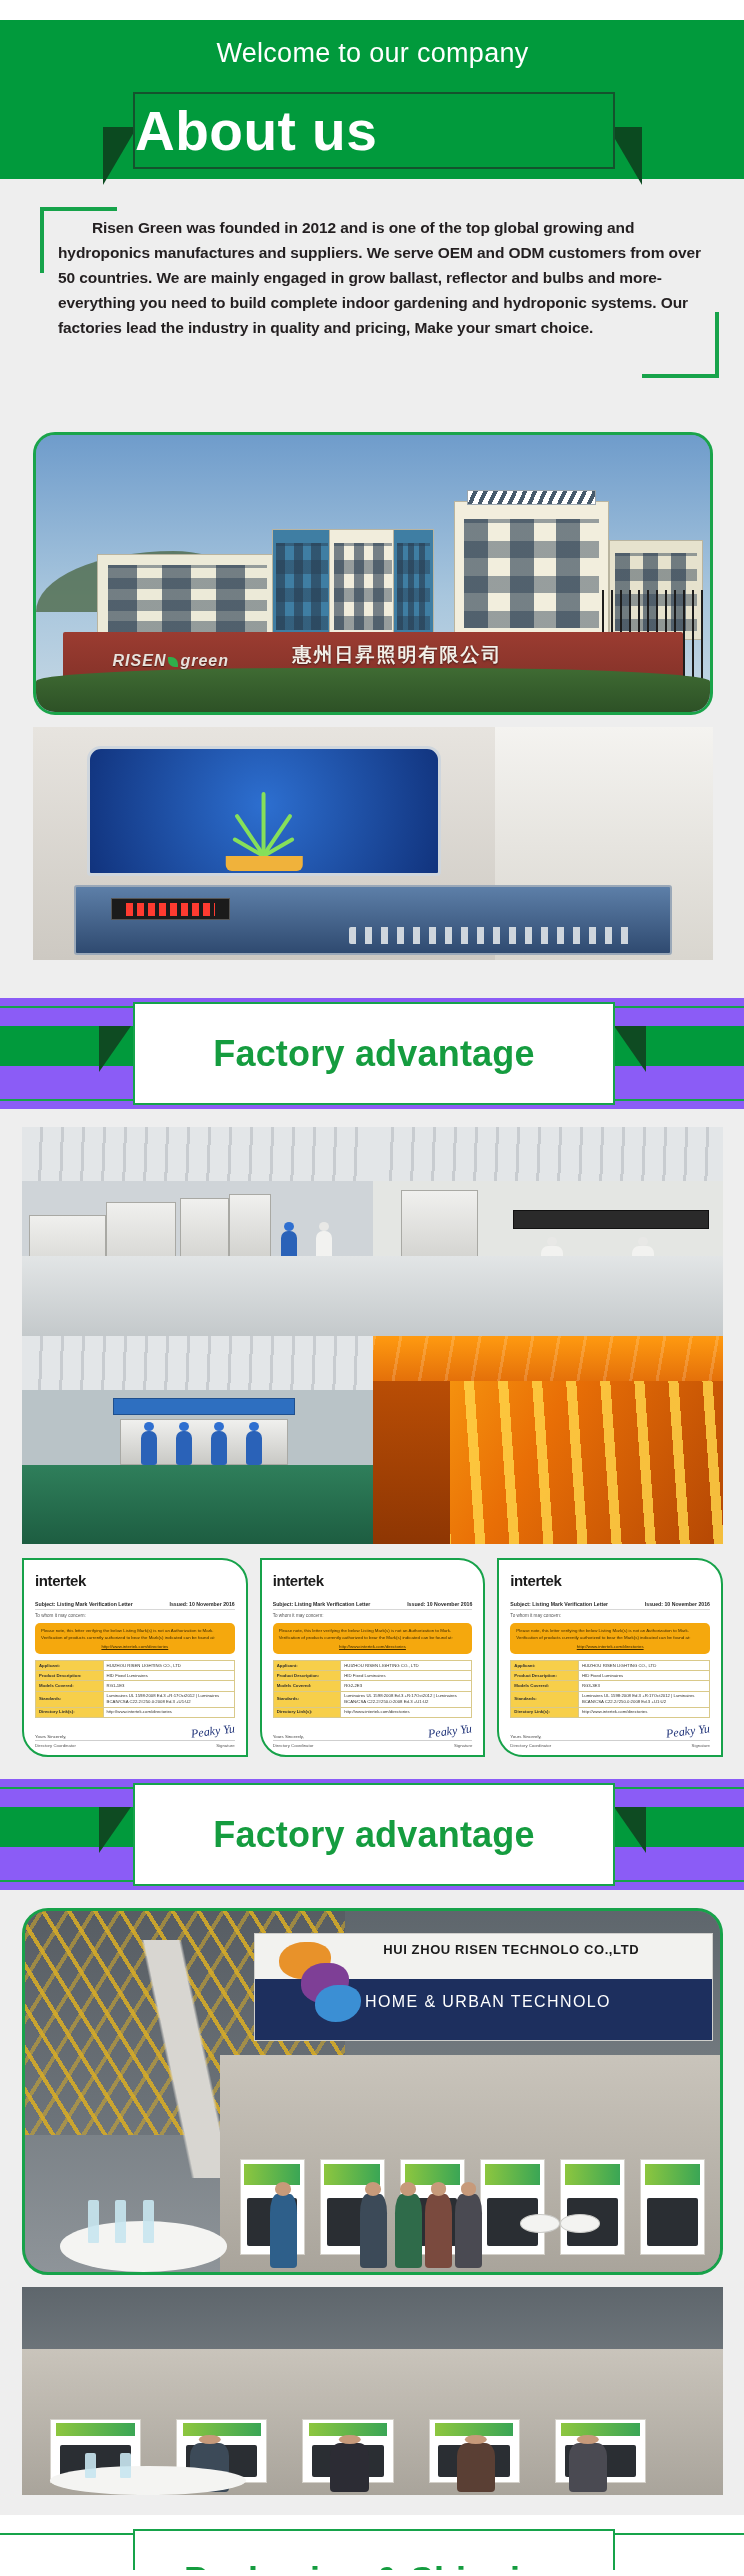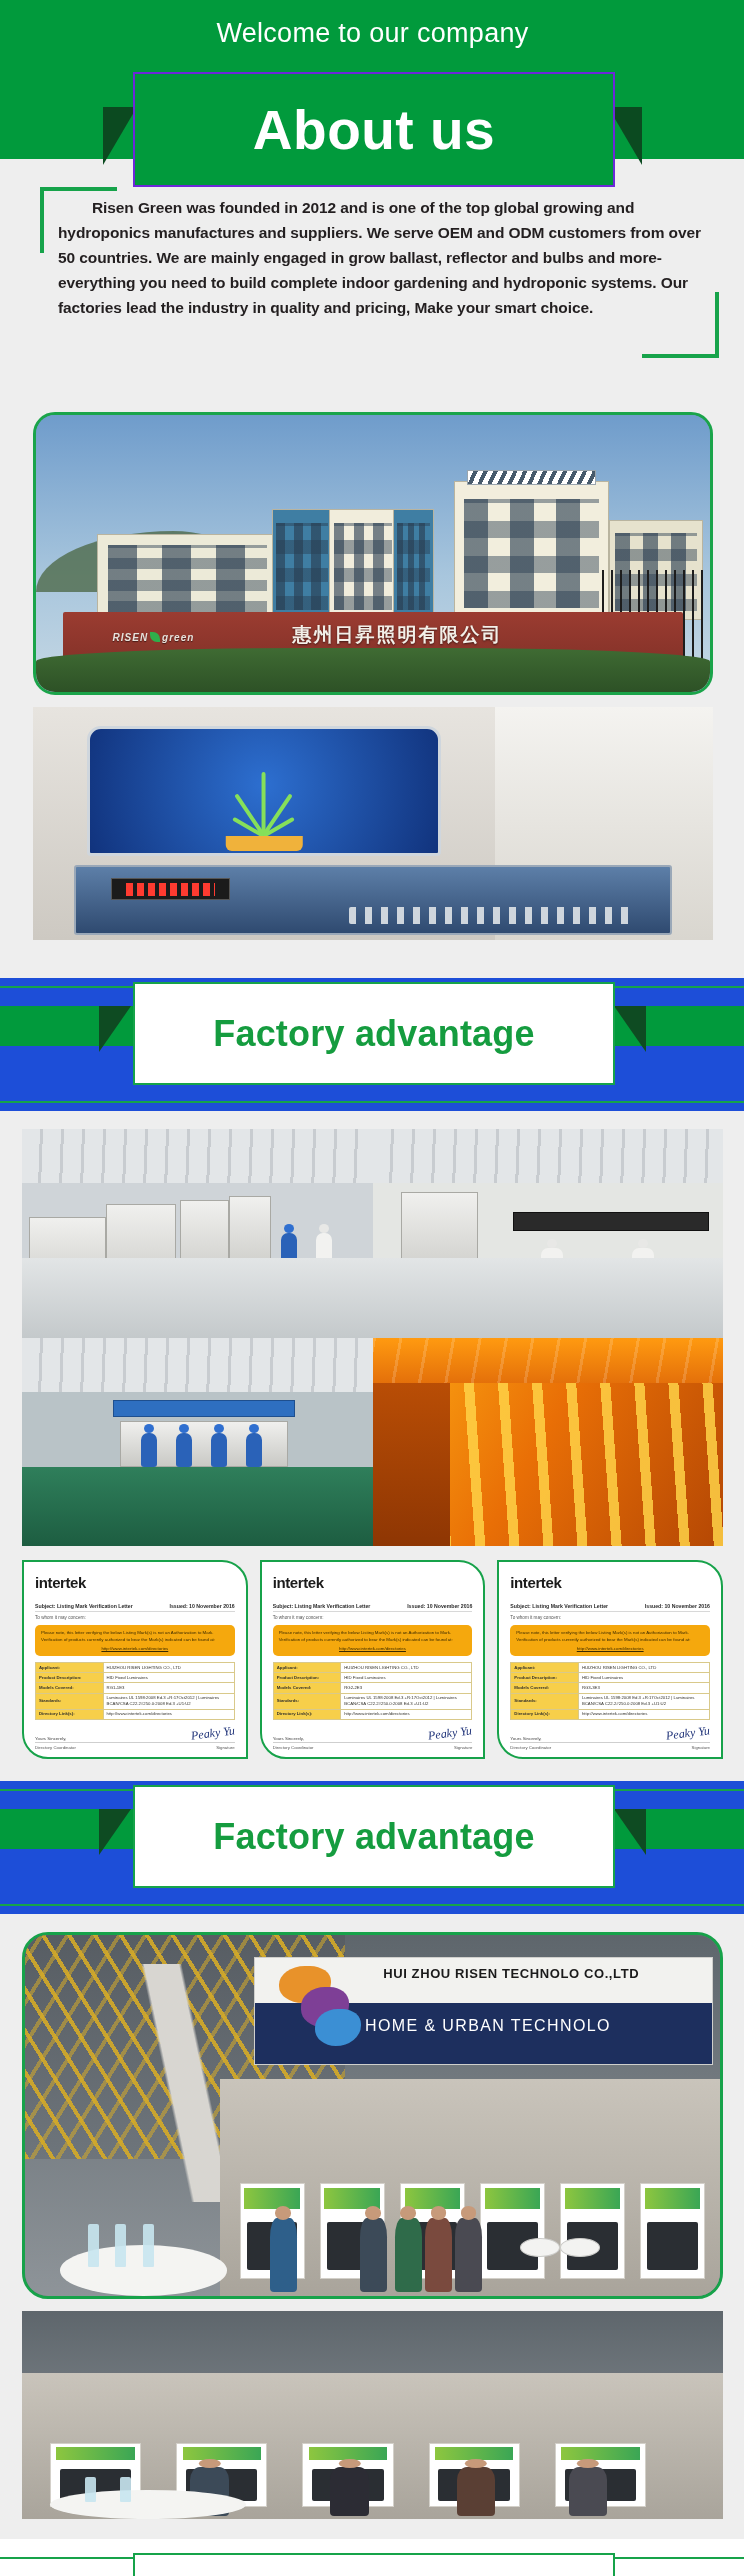--- a/index.html
+++ b/index.html
@@ -25,6 +25,7 @@
     width: 745px;
     height: 978px;
     background: #eeeeee;
+    margin-top: 20px;
   }
 
   .about-greenband {

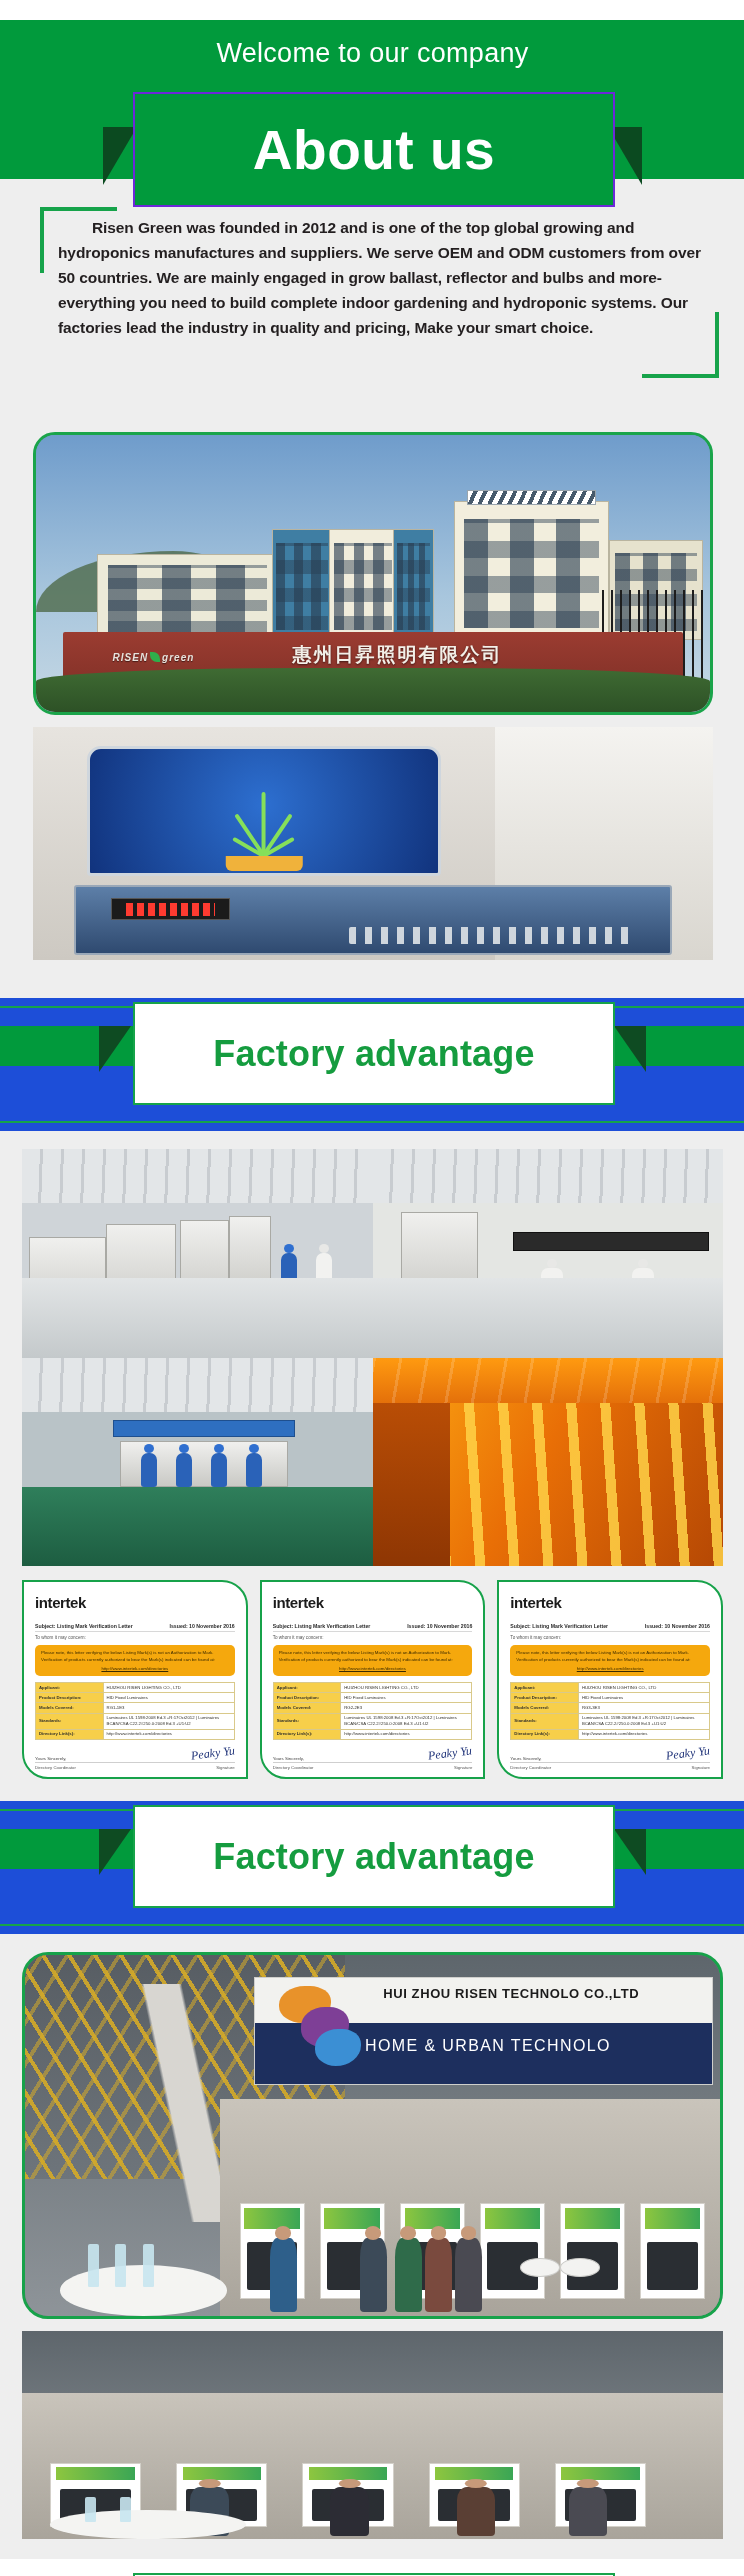--- a/index.html
+++ b/index.html
@@ -72,13 +72,12 @@
     top: 72px;
     left: 133px;
     width: 482px;
-    height: 115px;
+    height: 77px;
     background: #019a3c;
-    border: 2px solid #6d28d9;
+    border: 2px solid #14532d;
     z-index: 4;
     display: flex;
     align-items: center;
-    justify-content: center;
   }
   .about-plaque-title {
     color: #ffffff;

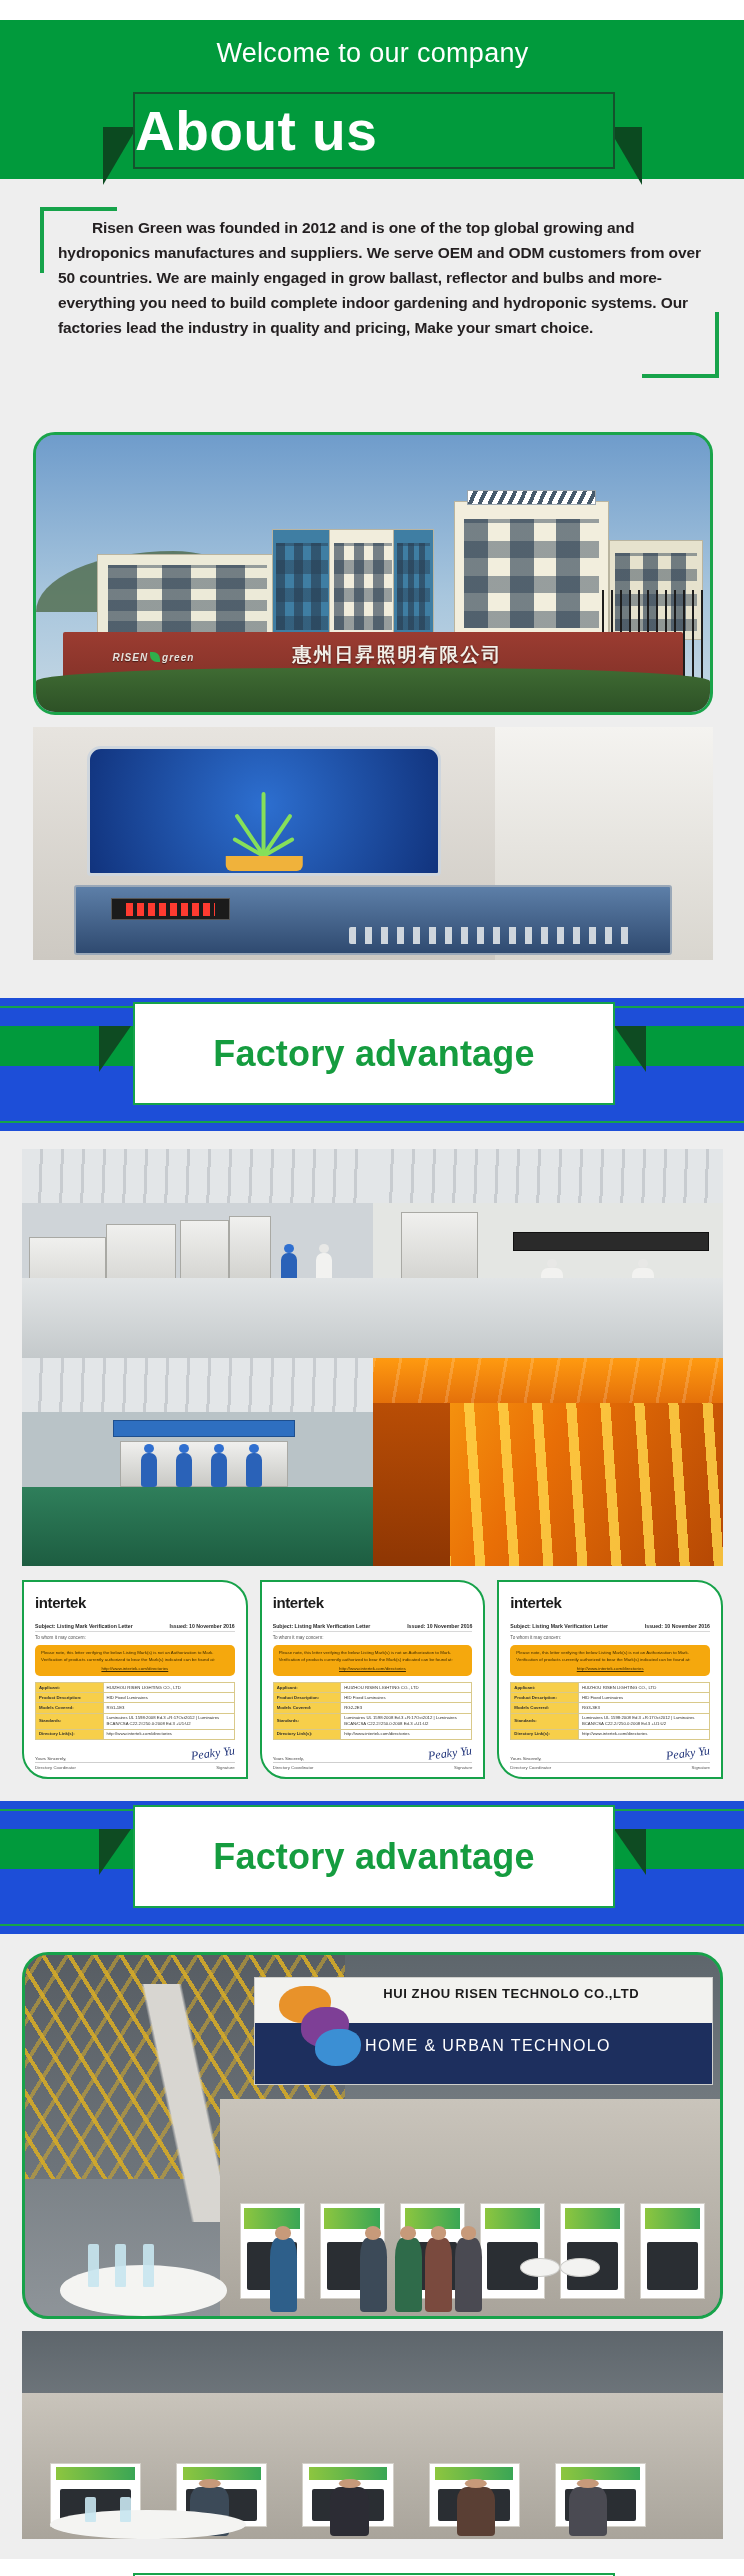--- a/index.html
+++ b/index.html
@@ -191,7 +191,7 @@
   }
   .sign-logo {
     position: absolute; left: 8%; top: 30%;
-    color: #e8e2dc; font-size: 10px; font-weight: 700;
+    color: #e8e2dc; font-size: 16px; font-weight: 700;
     font-style: italic; letter-spacing: 1px;
     text-shadow: 0 1px 1px rgba(0,0,0,.5);
   }

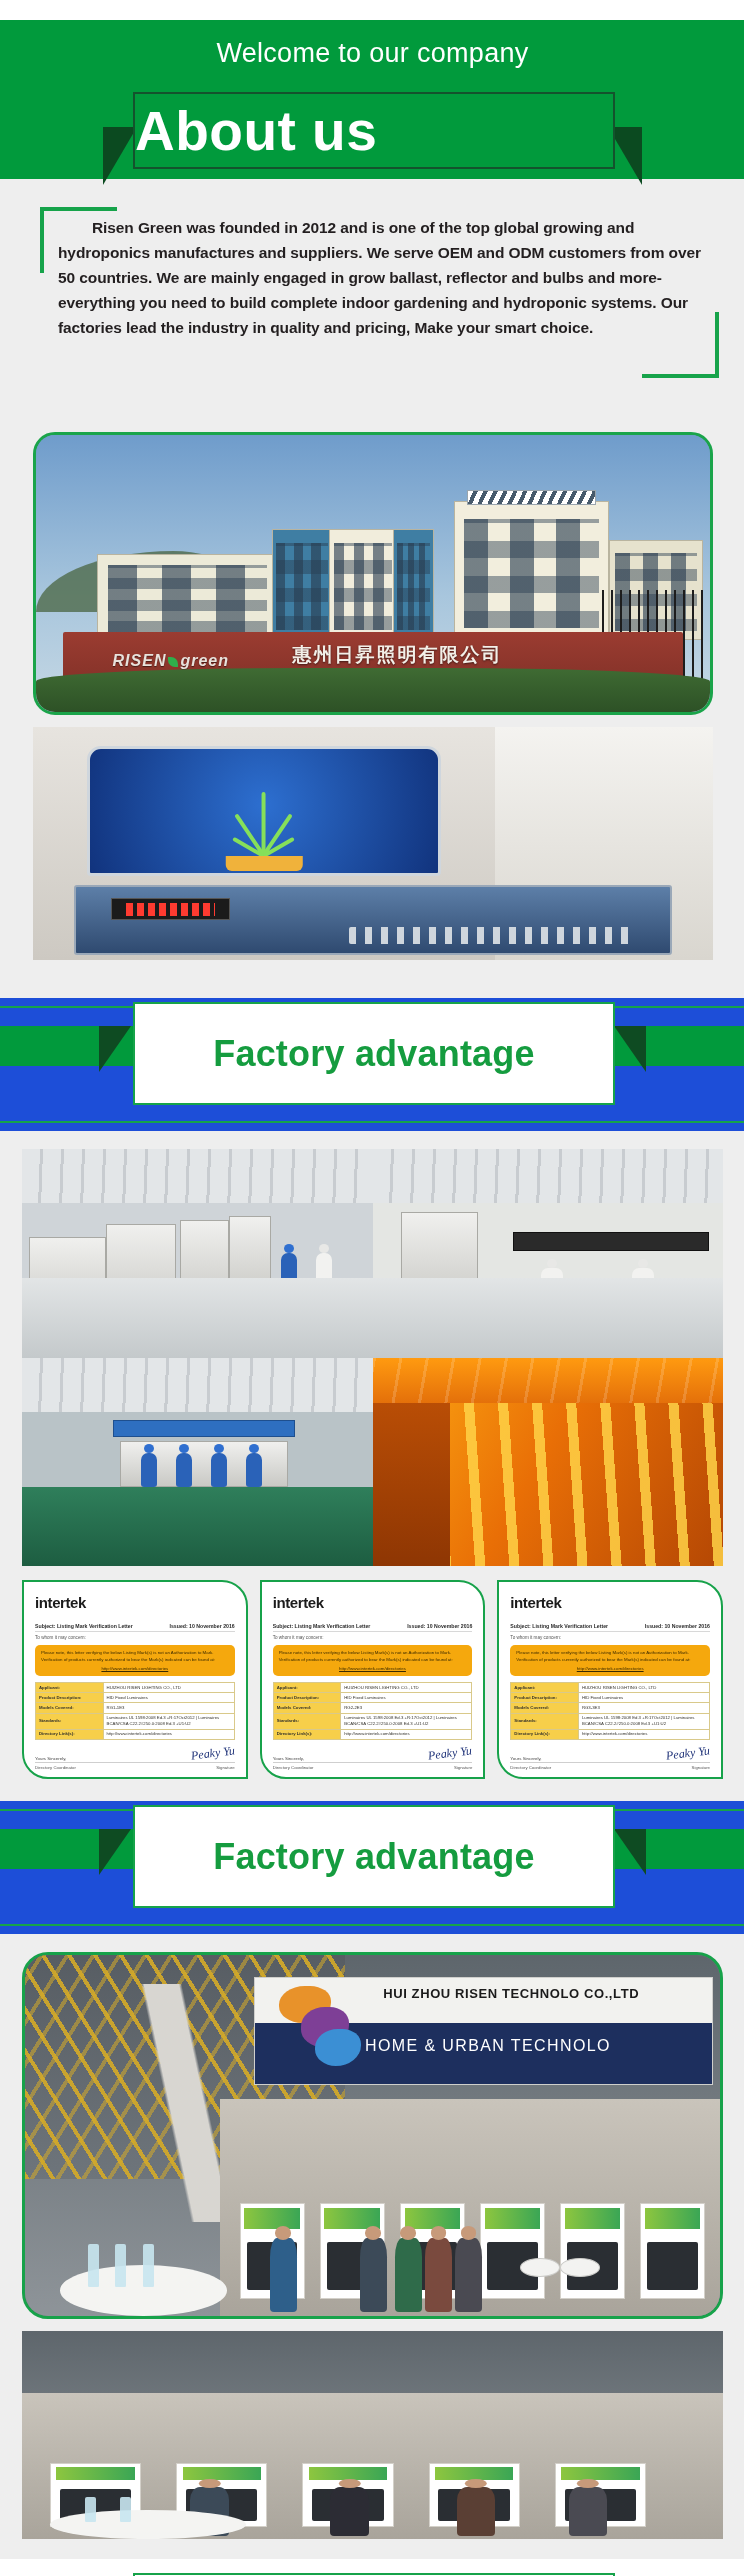--- a/index.html
+++ b/index.html
@@ -307,8 +307,8 @@
   .banner-wrap {
     position: relative;
     width: 745px;
-    height: 133px;
-    background: #1d4ed8;
+    height: 111px;
+    background: #8b5cf6;
   }
   .banner-rule-top, .banner-rule-bot {
     position: absolute; left: 0; width: 745px; height: 2px; background: #16a34a;

